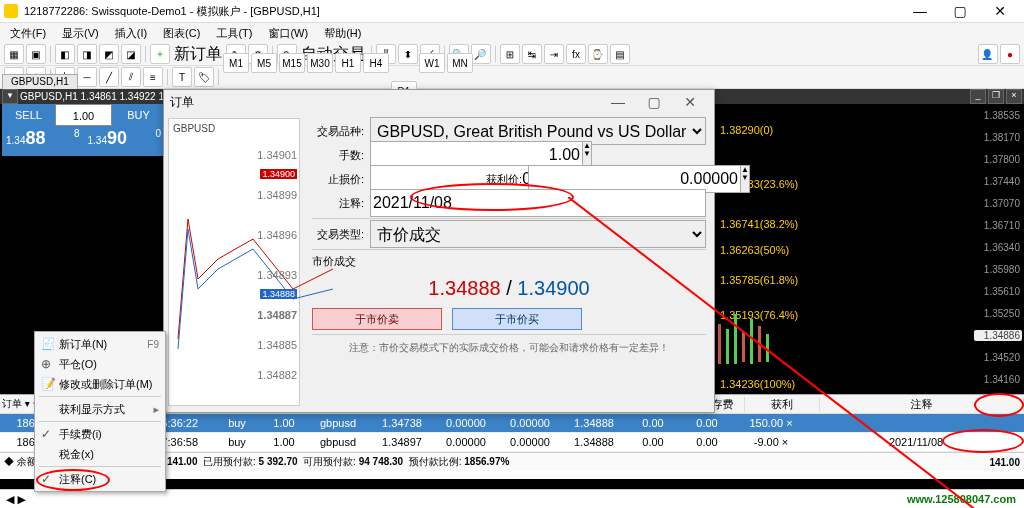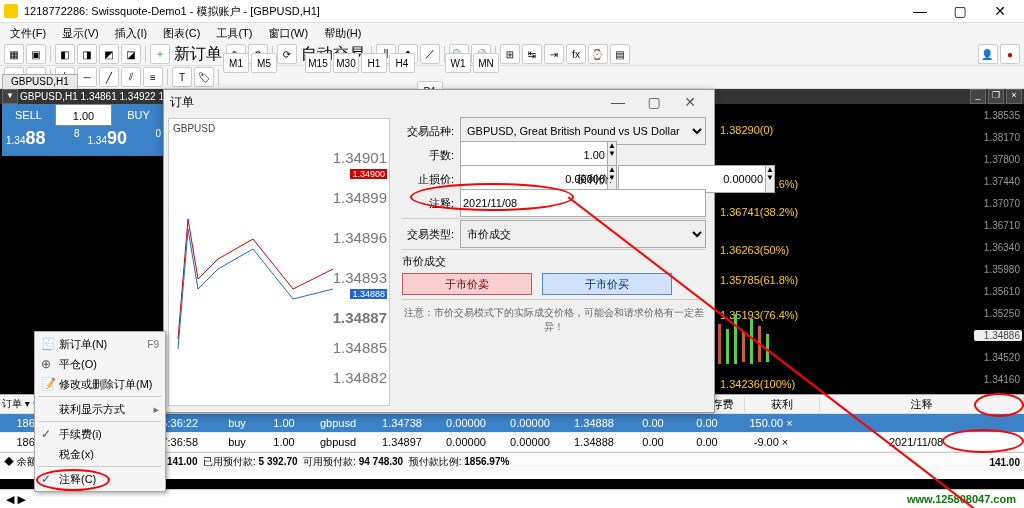--- a/index.html
+++ b/index.html
@@ -169,7 +169,7 @@
  <div id="tfbtns" style="display:flex;gap:2px">
       <div class="tbtn" style="width: 24px;">M1</div>
       <div class="tbtn" style="width: 24px;">M5</div>
-      <div class="tbtn" style="width: 24px; margin-left: 26px;">M15</div>
+      <div class="tbtn" style="width: 24px;">M15</div>
       <div class="tbtn" style="width: 24px;">M30</div>
       <div class="tbtn" style="width: 24px;">H1</div>
       <div class="tbtn" style="width: 24px;">H4</div>

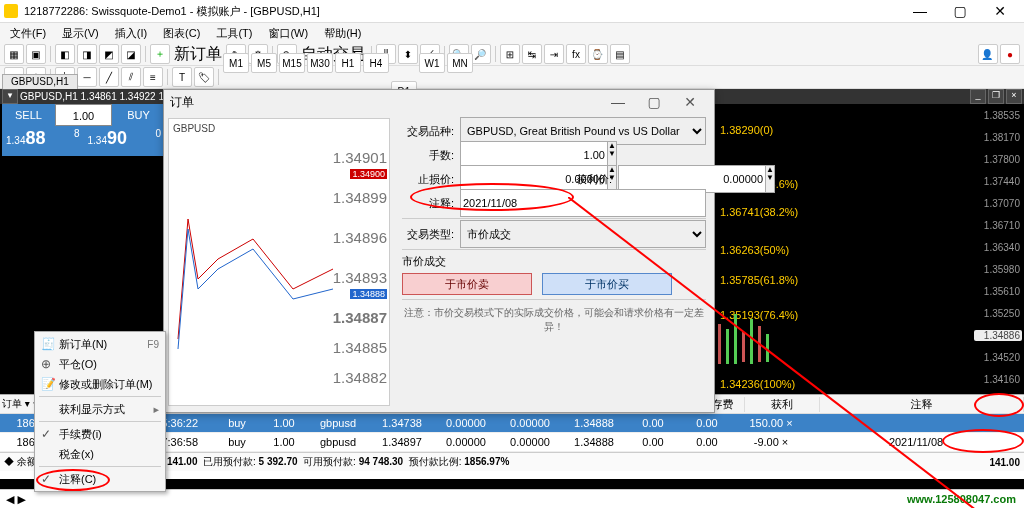--- a/index.html
+++ b/index.html
@@ -62,7 +62,7 @@
 .dlg-form{flex:1;padding:6px 8px 0 8px}
 .dlg-form .row{display:flex;align-items:center;height:22px;margin-bottom:2px}
 .dlg-form .lab{width:52px;text-align:right;padding-right:6px;font-size:11px}
-.dlg-form select,.dlg-form input{height:28px;font-size:11px;border:1px solid #aaa;padding:0 2px;box-sizing:border-box}
+.dlg-form select,.dlg-form input{height:28px;font-size:16px;border:1px solid #aaa;padding:0 2px;box-sizing:border-box}
 .dlg-form .spinner{width:80px;display:flex}
 .dlg-form .spinner input{flex:1;text-align:right}
 .dlg-form .spinner .spin{width:14px;border:1px solid #aaa;border-left:0;font-size:8px;line-height:8px;background:#eee;text-align:center}

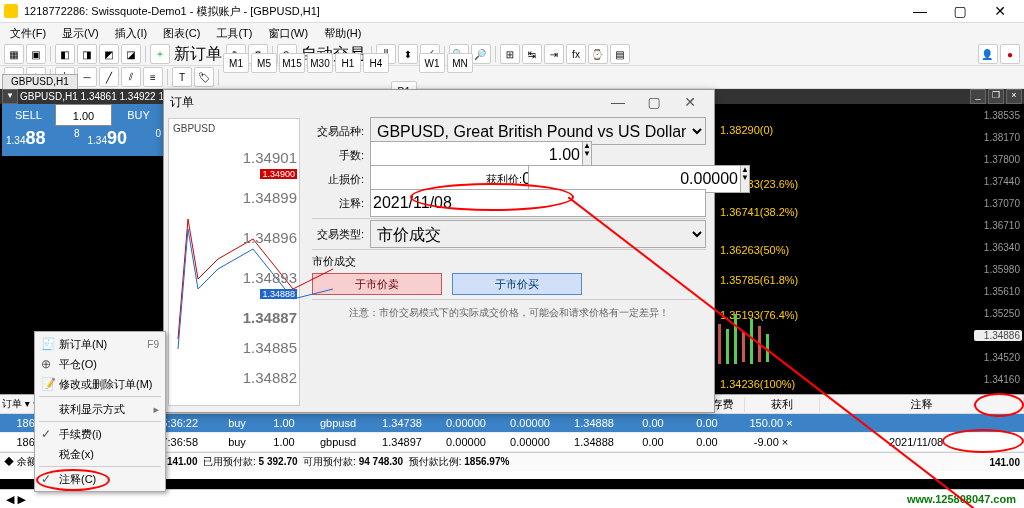--- a/index.html
+++ b/index.html
@@ -56,7 +56,7 @@
 .dlg-chart{width:220px;border:1px solid #ccc;background:#fff;margin:4px;position:relative}
 .dlg-chart .sym{position:absolute;left:4px;top:4px;font-size:10px;color:#444}
 .dlg-chart .yaxis{position:absolute;right:0;top:20px;bottom:4px;width:42px}
-.dlg-chart .yaxis .yt{position:absolute;right:2px;font-size:15px;color:#777}
+.dlg-chart .yaxis .yt{position:absolute;right:2px;font-size:11px;color:#777}
 .dlg-chart .yaxis .yred{position:absolute;right:2px;background:#c00;color:#fff;font-size:9px;padding:0 2px}
 .dlg-chart .yaxis .yblue{position:absolute;right:2px;background:#26c;color:#fff;font-size:9px;padding:0 2px}
 .dlg-form{flex:1;padding:6px 8px 0 8px}

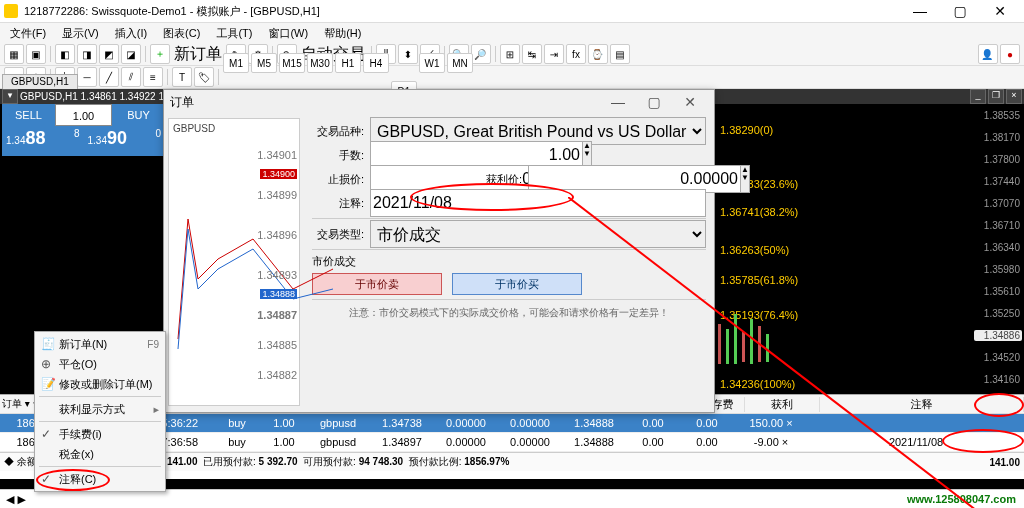--- a/index.html
+++ b/index.html
@@ -207,7 +207,7 @@
    <div id="levels">
         <div class="level" style="top: 20px;">1.38290(0)</div>
         <div class="level" style="top: 74px;">1.37333(23.6%)</div>
-        <div class="level" style="top: 102px;">1.36741(38.2%)</div>
+        <div class="level" style="top: 114px;">1.36741(38.2%)</div>
         <div class="level" style="top: 140px;">1.36263(50%)</div>
         <div class="level" style="top: 170px; text-align: right;">1.35785(61.8%)</div>
         <div class="level" style="top: 205px;">1.35193(76.4%)</div>

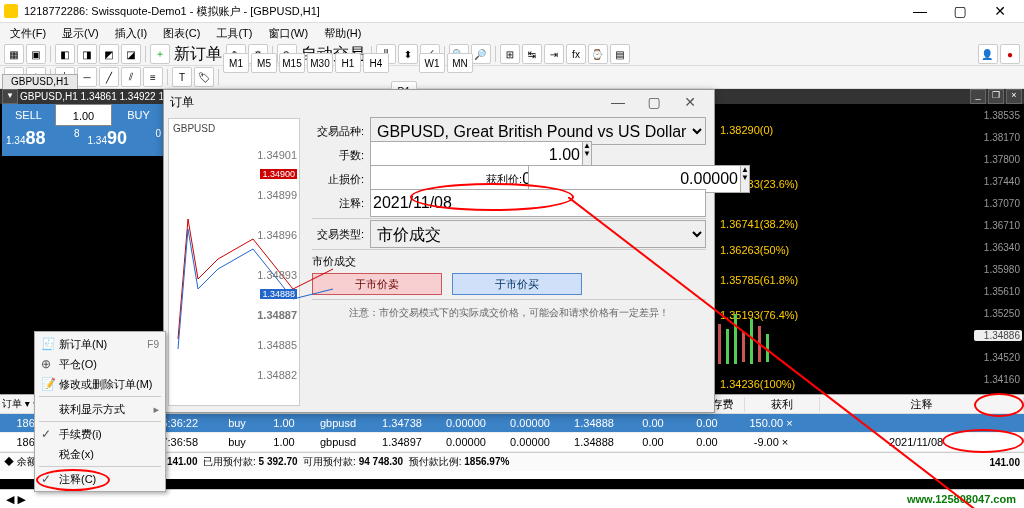--- a/index.html
+++ b/index.html
@@ -320,6 +320,9 @@
           </div>
        <hr>
        <div style="font-size:11px">市价成交</div>
+       <div class="dlg-quotes">
+         <span class="ask">1.34888</span> / <span class="bid">1.34900</span>
+       </div>
        <div class="dlg-btns">
          <button class="sell">于市价卖</button>
          <button class="buy">于市价买</button>

